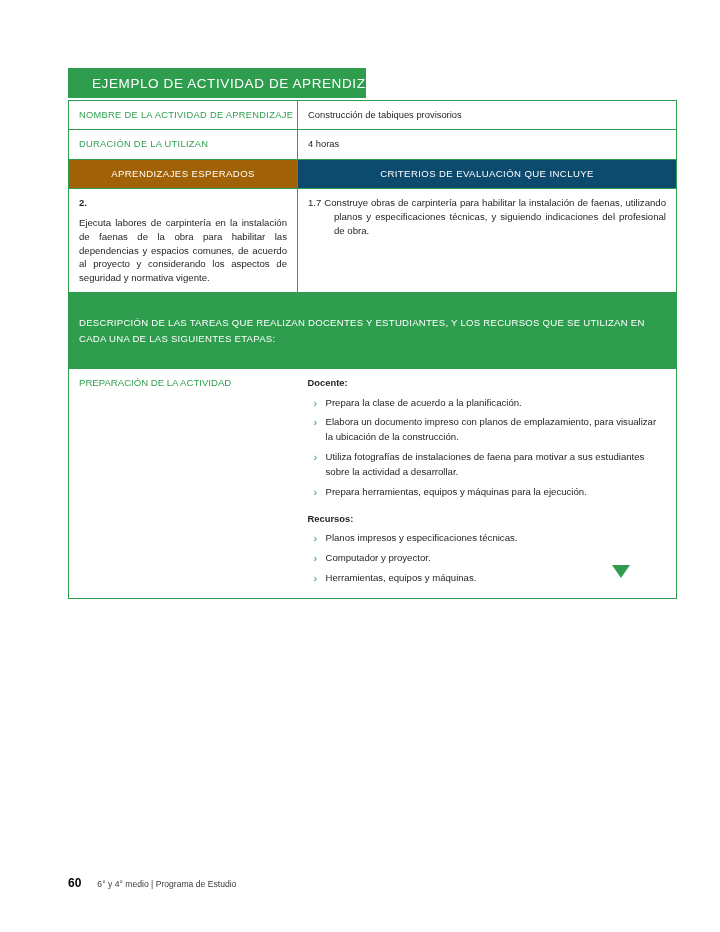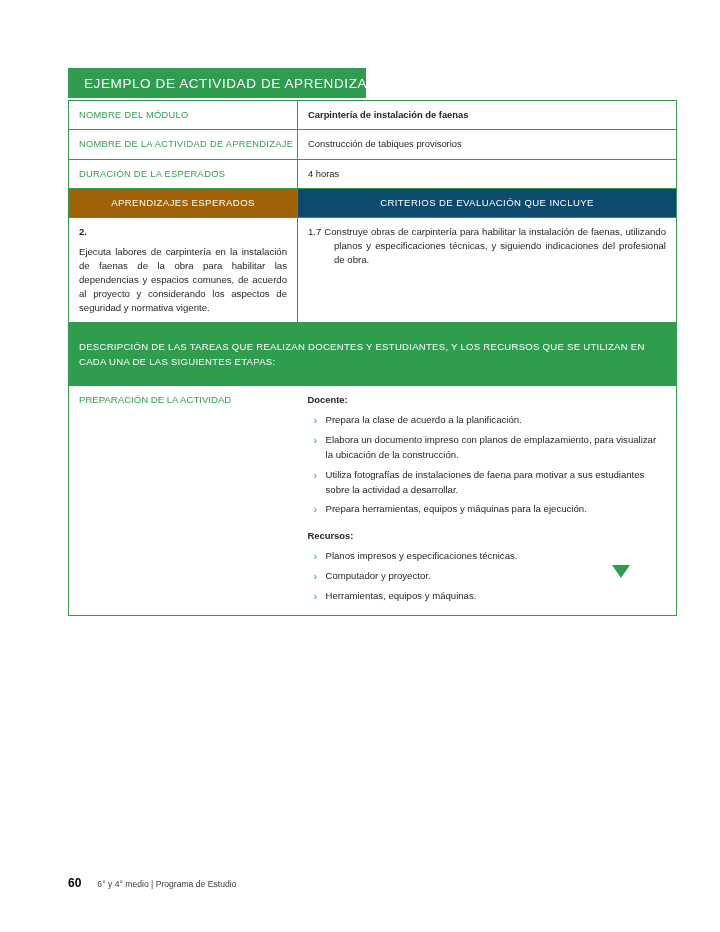--- a/index.html
+++ b/index.html
@@ -32,7 +32,7 @@
     background: #2e9e4e;
     display: flex;
     align-items: center;
-    padding-left: 16px;
+    padding-left: 24px;
     box-sizing: border-box;
   }
   .banner-text {

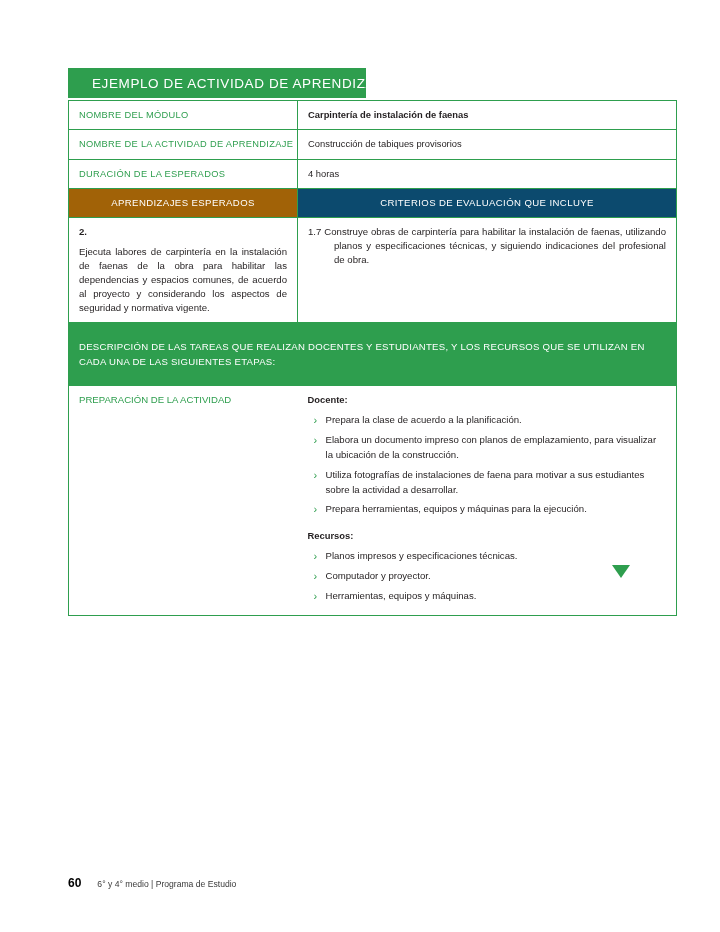--- a/index.html
+++ b/index.html
@@ -201,14 +201,6 @@
 
   <table class="tbl">
     <tbody>
-      <tr>
-        <td class="col-l">
-          <span class="lbl">NOMBRE DEL MÓDULO</span>
-        </td>
-        <td class="col-r">
-          <span class="val val-bold">Carpintería de instalación de faenas</span>
-        </td>
-      </tr>
       <tr>
         <td class="col-l">
           <span class="lbl">NOMBRE DE LA ACTIVIDAD DE APRENDIZAJE</span>

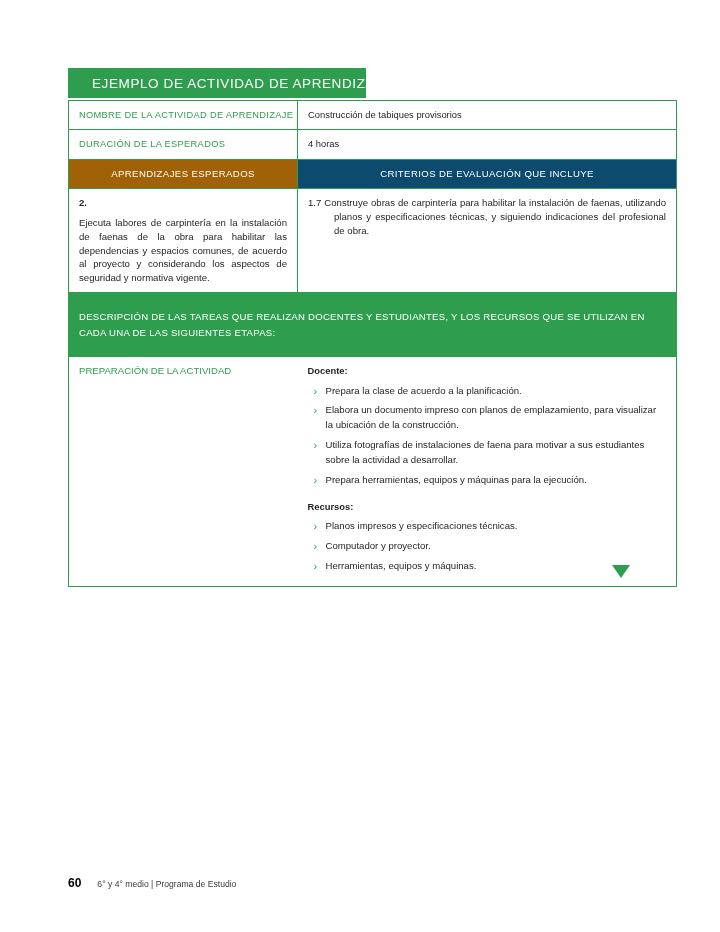--- a/index.html
+++ b/index.html
@@ -211,7 +211,7 @@
       </tr>
       <tr>
         <td class="col-l">
-          <span class="lbl">DURACIÓN DE LA ESPERADOS</span>
+          <span class="lbl">DURACIÓN DE LA UTILIZAN</span>
         </td>
         <td class="col-r">
           <span class="val">4 horas</span>

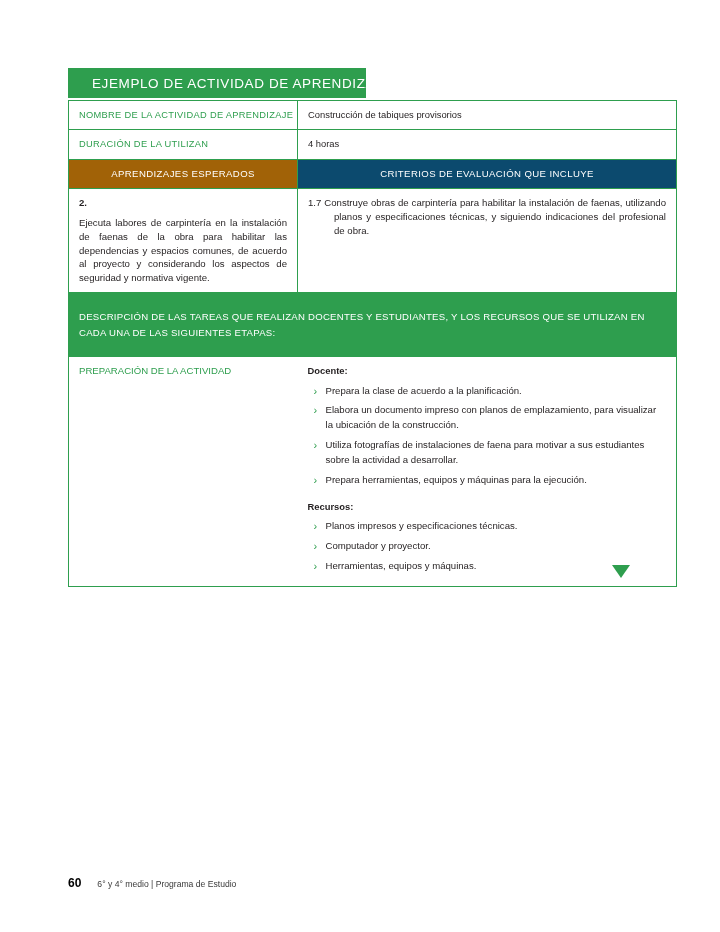--- a/index.html
+++ b/index.html
@@ -119,7 +119,7 @@
     font-size: 9.6px;
     line-height: 1.6;
     letter-spacing: 0.25px;
-    padding: 16px 10px;
+    padding: 22px 10px;
   }
 
   .stage-label {

